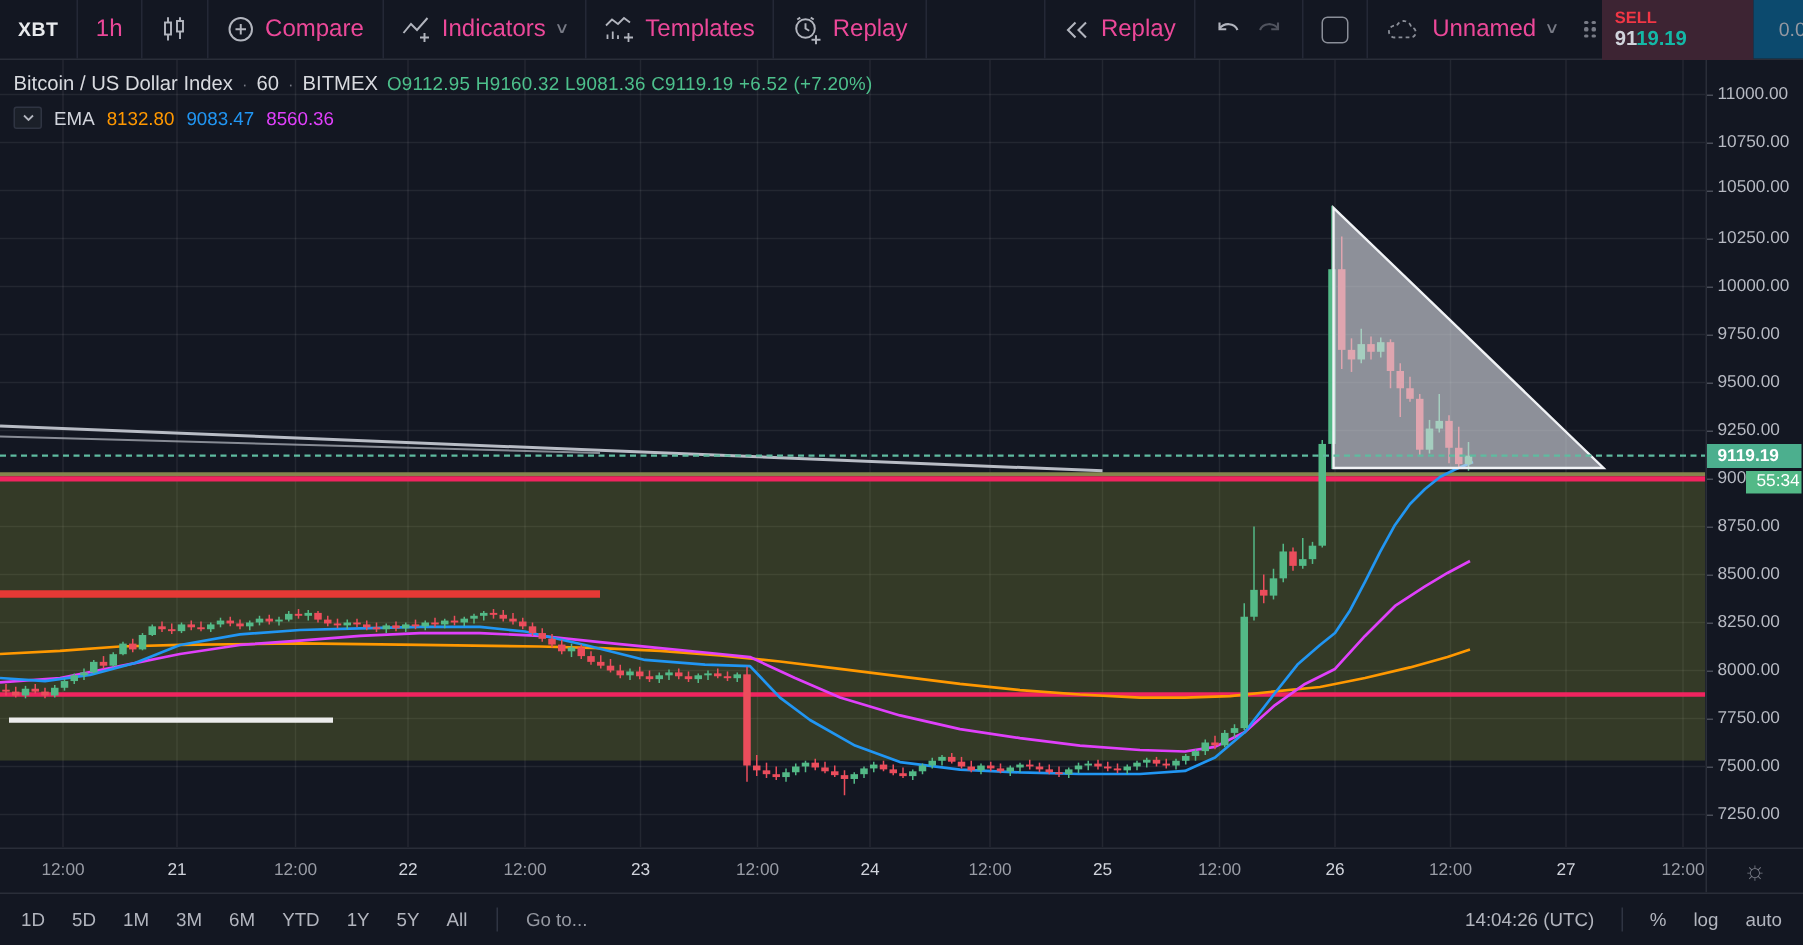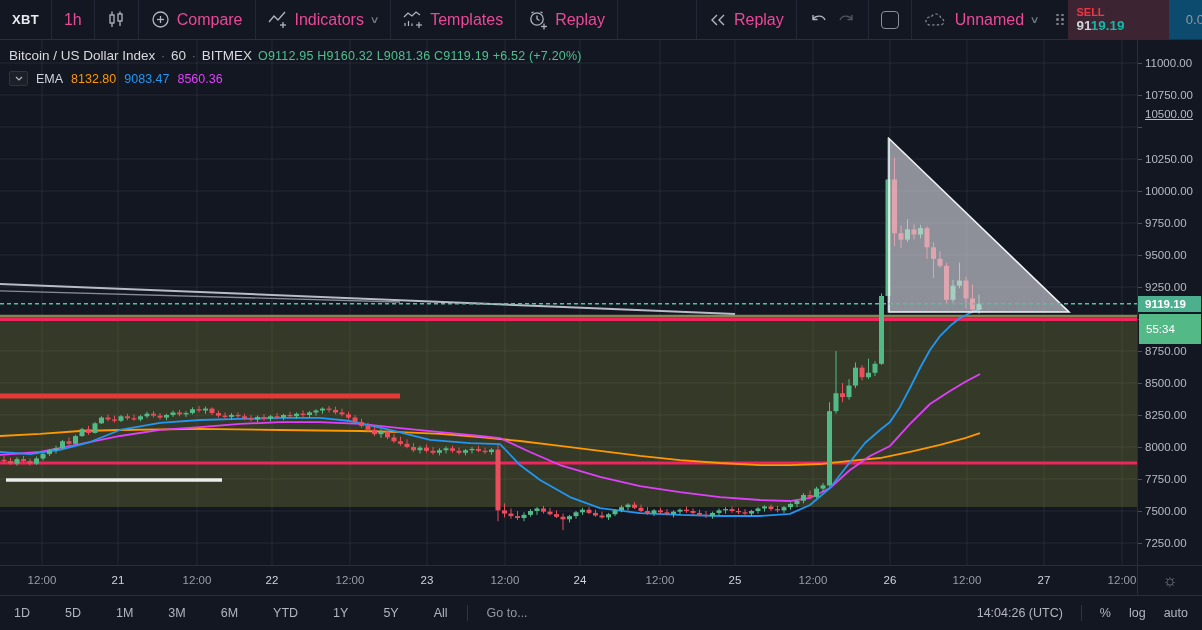--- a/index.html
+++ b/index.html
@@ -564,7 +564,7 @@
       <div class="pa-tick" style="top: 55px;"></div>
       <div class="pa-label" style="top: 55px;">10750.00</div>
       <div class="pa-tick" style="top: 87px;"></div>
-      <div class="pa-label" style="top: 74px; text-decoration: underline;">10500.00</div>
+      <div class="pa-label" style="top: 85px;">10500.00</div>
       <div class="pa-tick" style="top: 119px;"></div>
       <div class="pa-label" style="top: 119px;">10250.00</div>
       <div class="pa-tick" style="top: 151px;"></div>

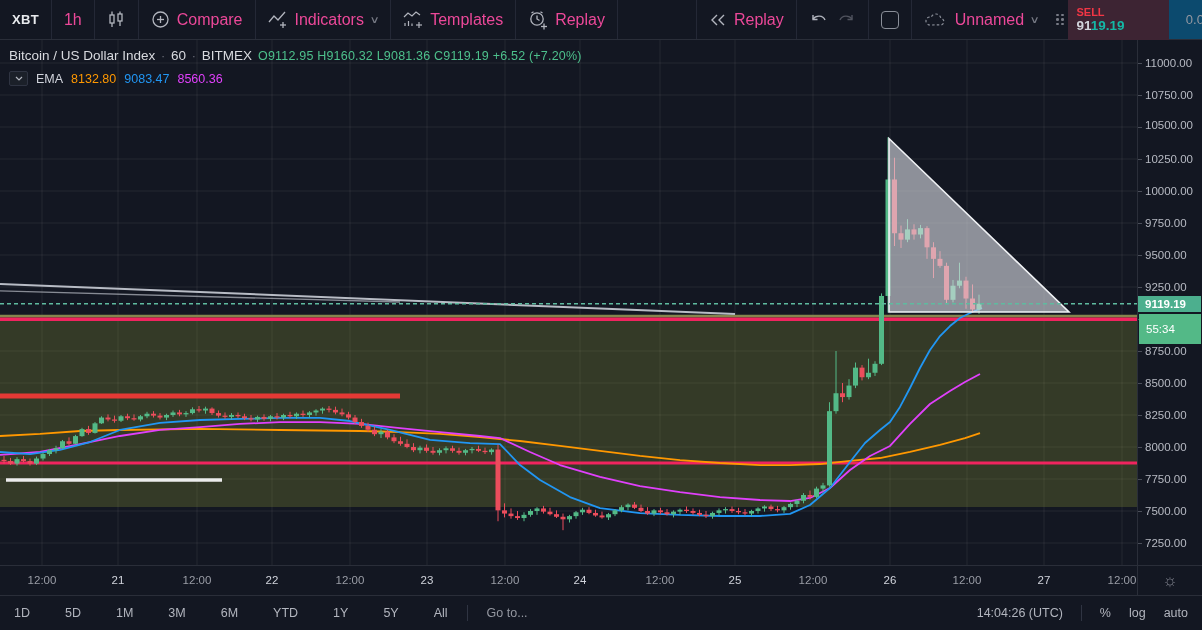--- a/index.html
+++ b/index.html
@@ -592,7 +592,7 @@
       <div class="pa-tick" style="top: 503px;"></div>
       <div class="pa-label" style="top: 503px;">7250.00</div>
       <div class="badge" style="top: 255.744px; left: 0px; right: 1px; height: 16px; background: rgb(76, 175, 142);">9119.19</div>
-      <div class="badge" style="top: 273.744px; left: 1px; right: 1px; height: 30px; background: rgb(83, 185, 135); font-weight: normal;">55:34</div>
+      <div class="badge" style="top: 273.744px; left: 26px; right: 1px; height: 15px; background: rgb(83, 185, 135); font-weight: normal;">55:34</div>
     </div>
   <div class="time-axis" id="time-axis">
       <div class="ta-label" style="left: 42px;">12:00</div>

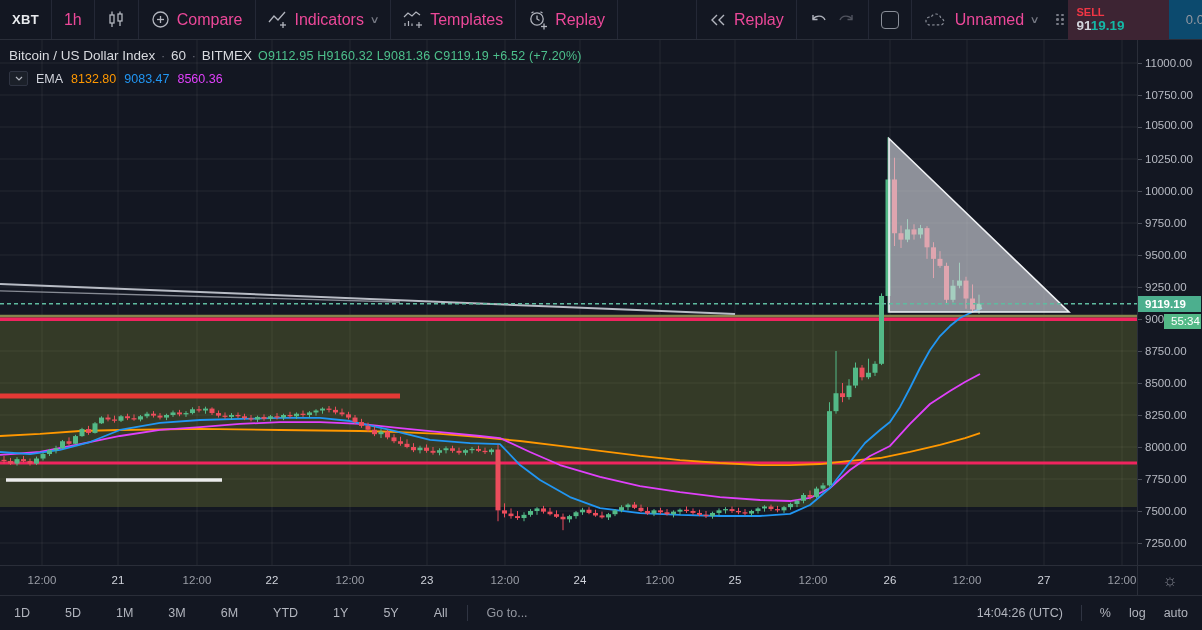--- a/index.html
+++ b/index.html
@@ -52,7 +52,7 @@
      color:#787b86; font-size:17px; }
   .bottombar { position:absolute; top:595px; left:0; width:1202px; height:35px; background:#131722;
      border-top:1px solid #2a2e39; display:flex; align-items:center; padding:0 14px; font-size:12.5px; }
-  .bb-left { display:flex; align-items:center; gap:35px; }
+  .bb-left { display:flex; align-items:center; gap:18px; }
   .bb-right { margin-left:auto; display:flex; align-items:center; gap:18px; }
   .bb-sep { width:1px; height:16px; background:#2f3442; }
   .rangebtn { color:#b2b5be; cursor:default; }

